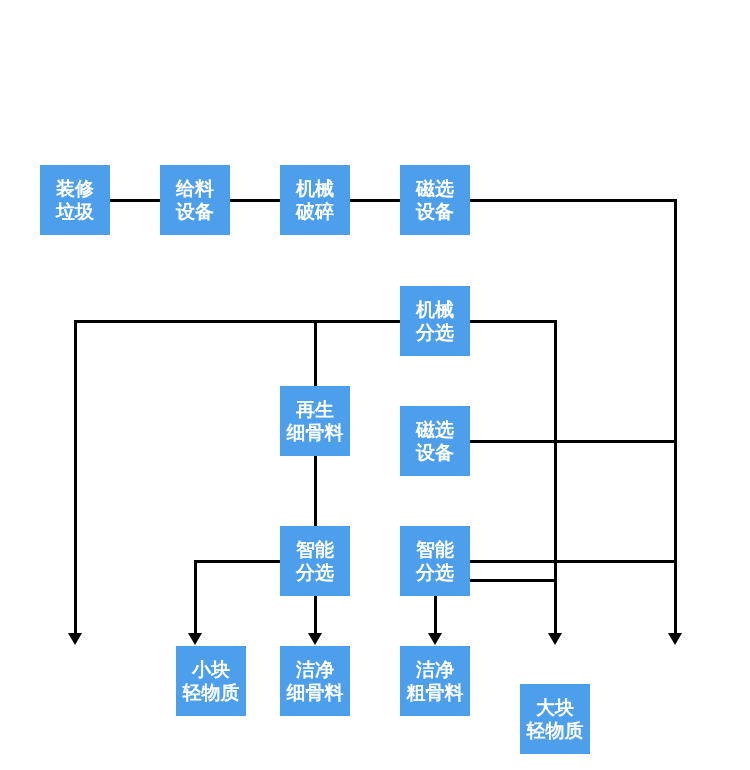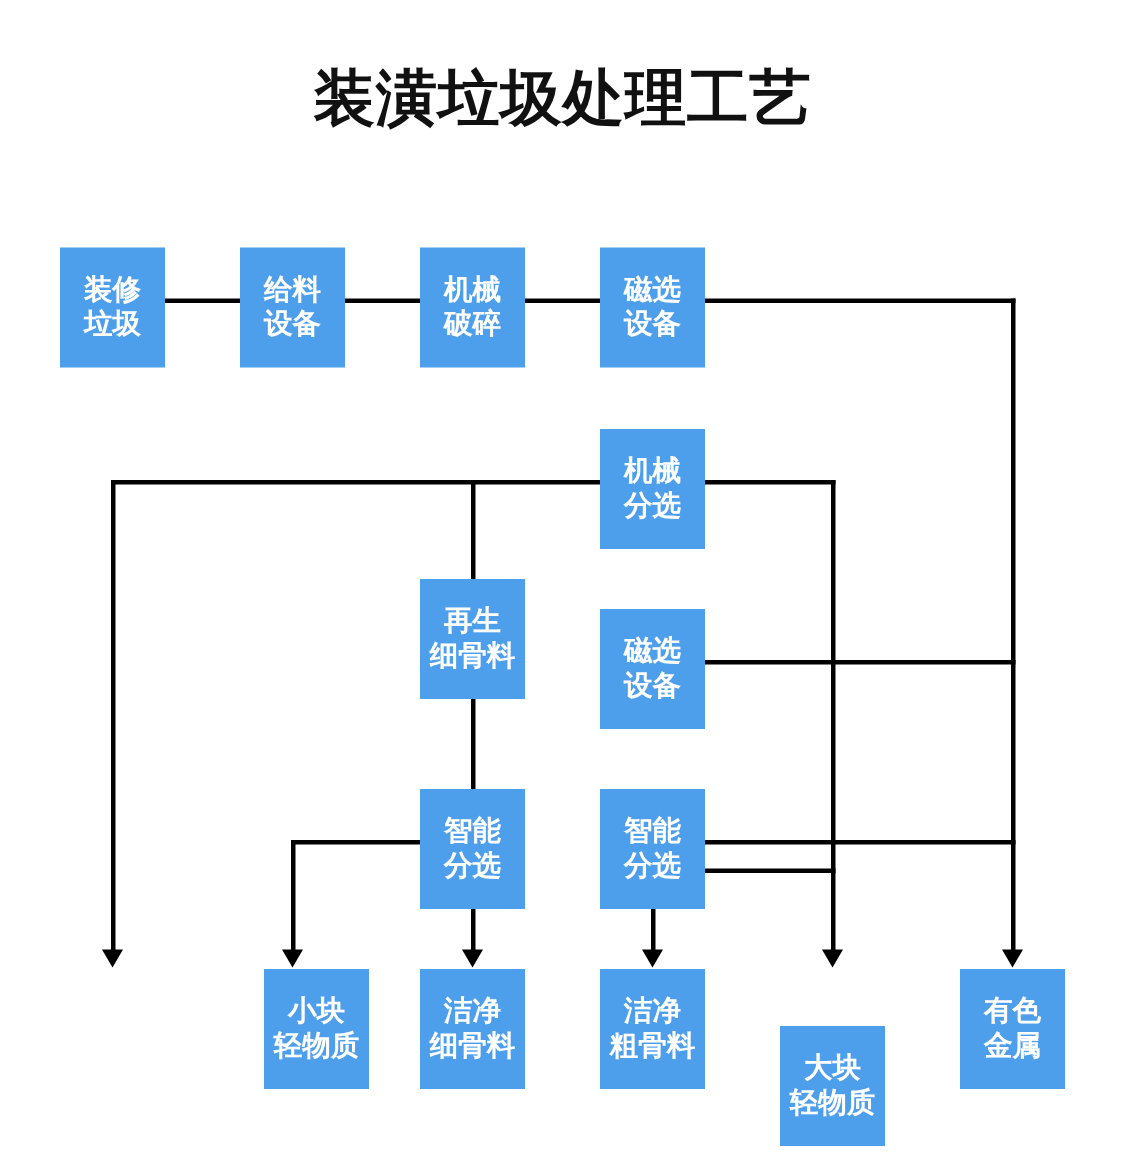--- a/index.html
+++ b/index.html
@@ -50,7 +50,6 @@
 
 <div class="canvas">
 
-  <div class="title">装潢垃圾处理工艺</div>
 
   <div class="hline" style="left:110px;top:198.5px;width:50px"></div>
   <div class="hline" style="left:230px;top:198.5px;width:50px"></div>

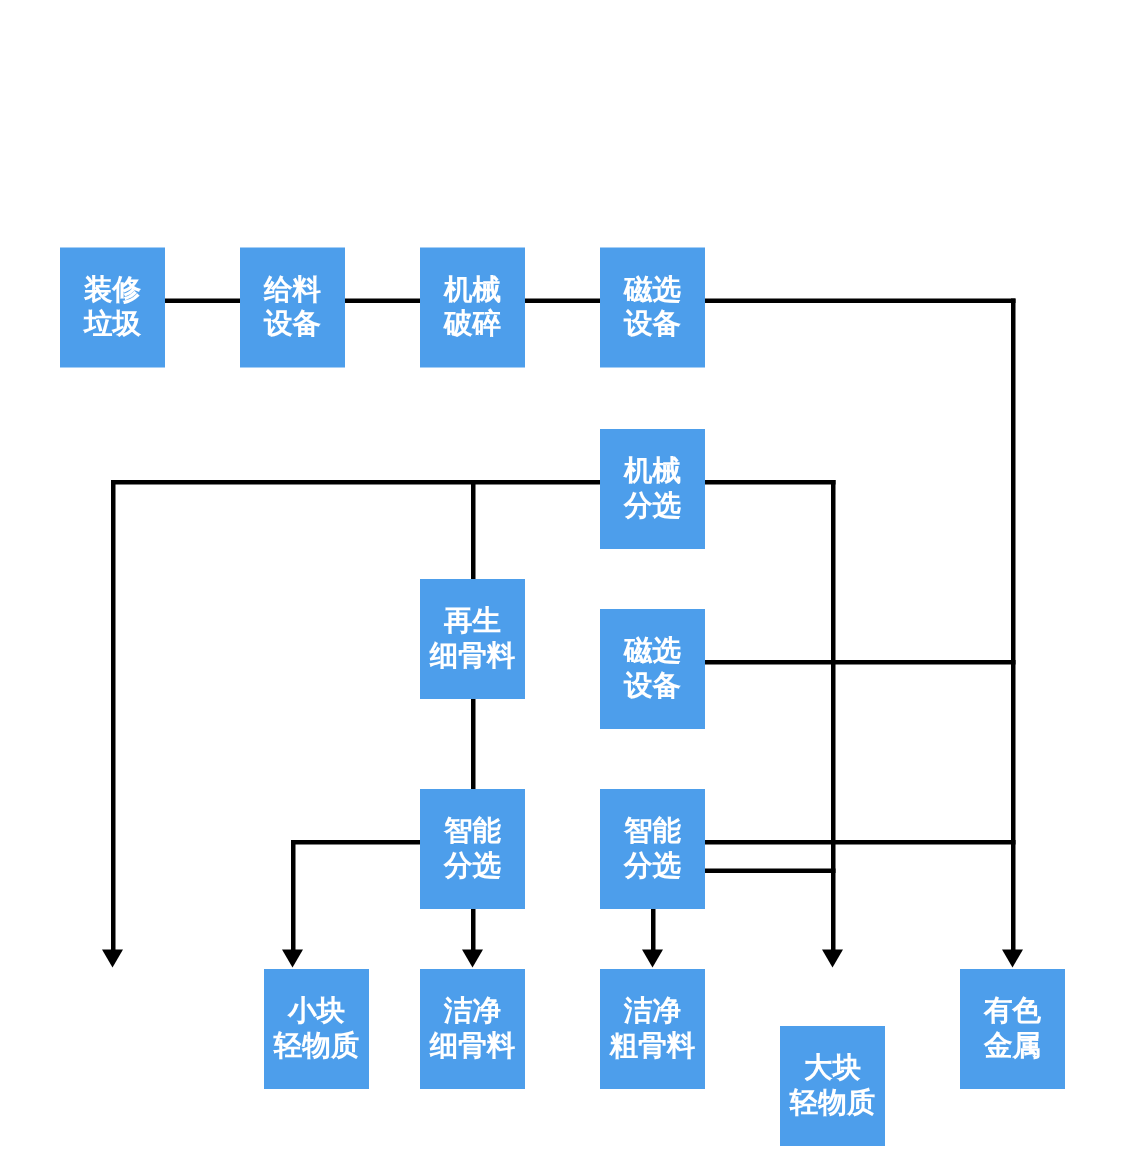--- a/index.html
+++ b/index.html
@@ -34,7 +34,7 @@
     border-top:12px solid var(--line-black);
   }
   .node{
-    position:absolute;width:70px;height:80px;
+    position:absolute;width:70px;height:70px;
     background:var(--box-blue);
     display:flex;align-items:center;justify-content:center;
     text-align:center;

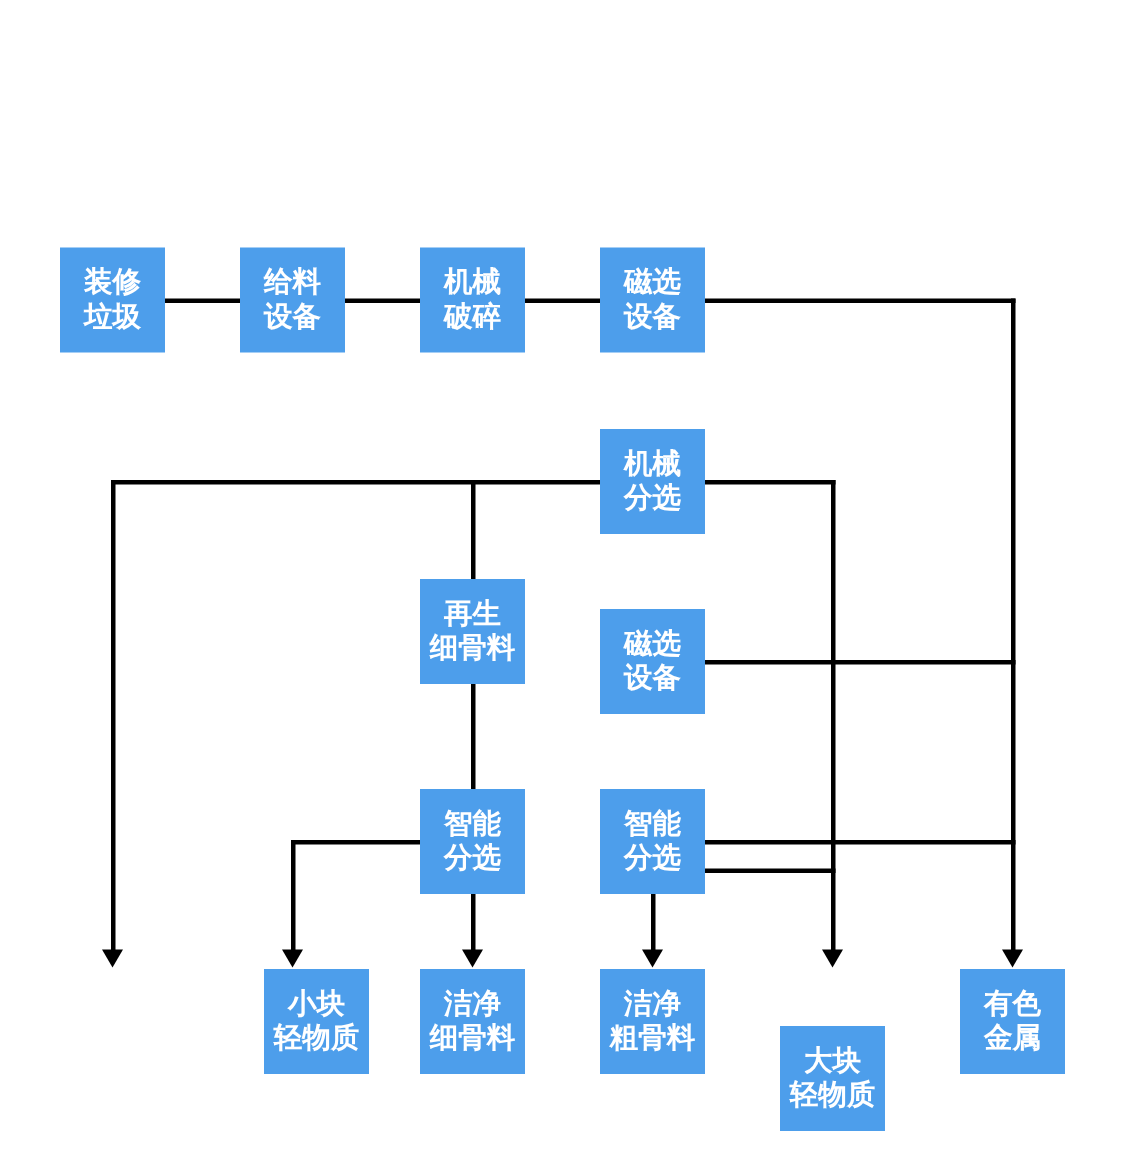--- a/index.html
+++ b/index.html
@@ -132,10 +132,6 @@
       <span class="node-label">大块
 轻物质</span>
     </div>
-  <div class="node" style="left:640px;top:646px">
-      <span class="node-label">有色
-金属</span>
-    </div>
 
 </div>
 

